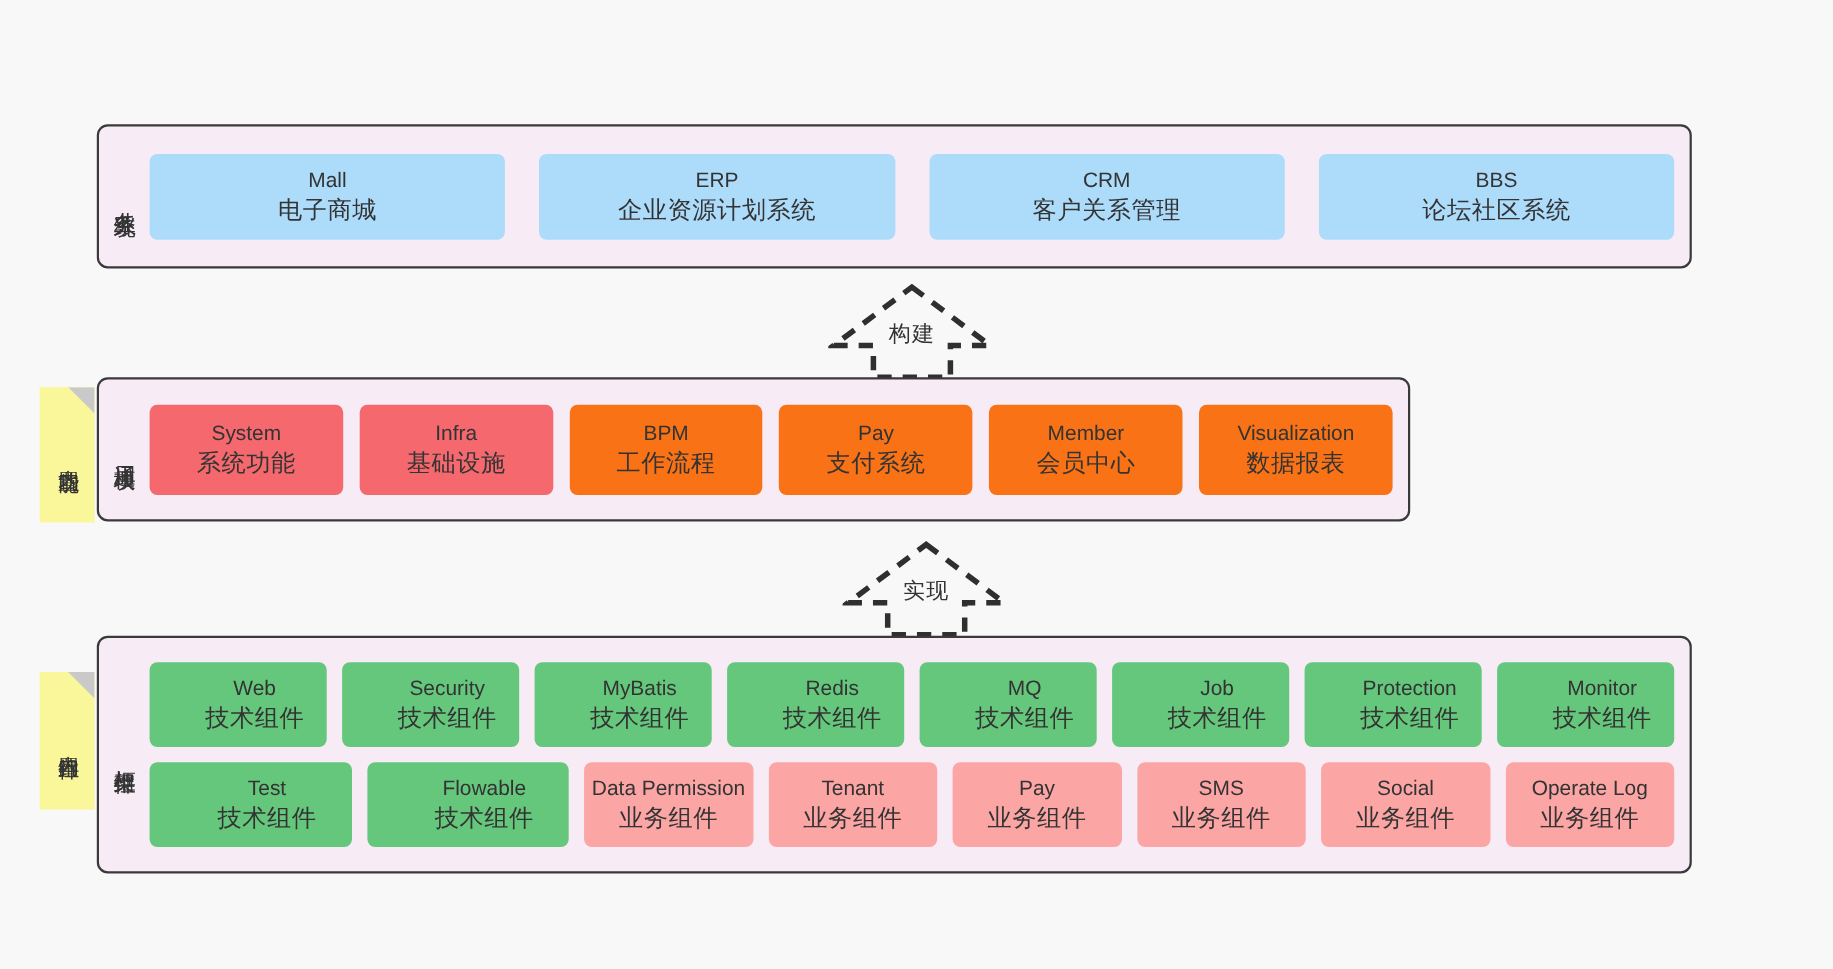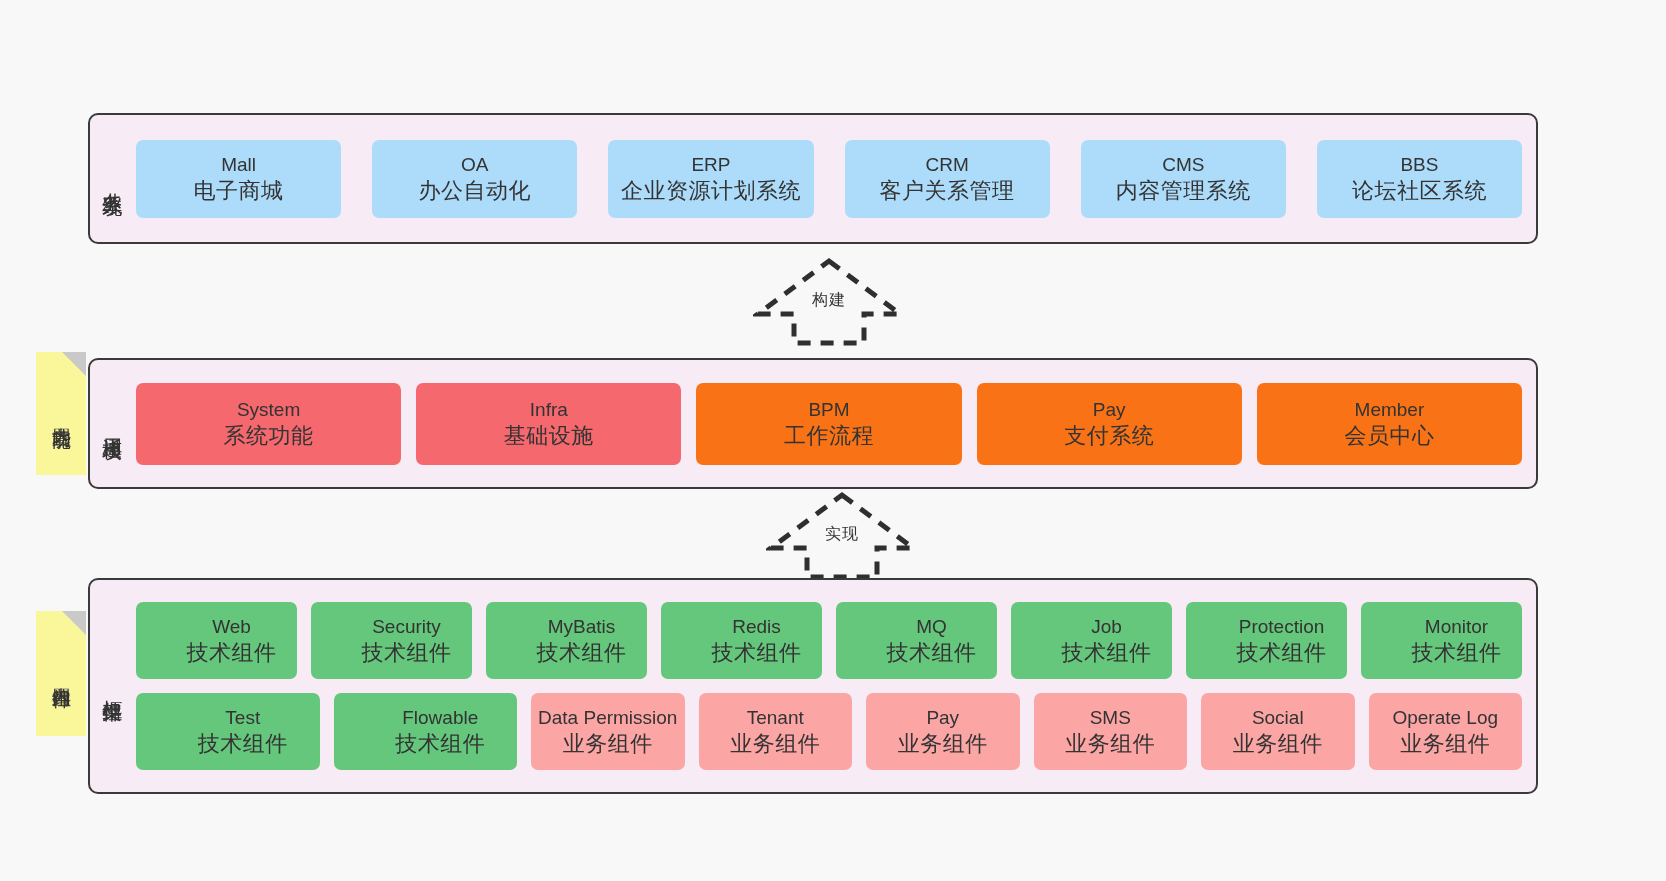--- a/index.html
+++ b/index.html
@@ -162,10 +162,6 @@
         <div class="t-cn">电子商城</div>
       </div>
       <div class="card c-blue">
-        <div class="t-en">OA</div>
-        <div class="t-cn">办公自动化</div>
-      </div>
-      <div class="card c-blue">
         <div class="t-en">ERP</div>
         <div class="t-cn">企业资源计划系统</div>
       </div>

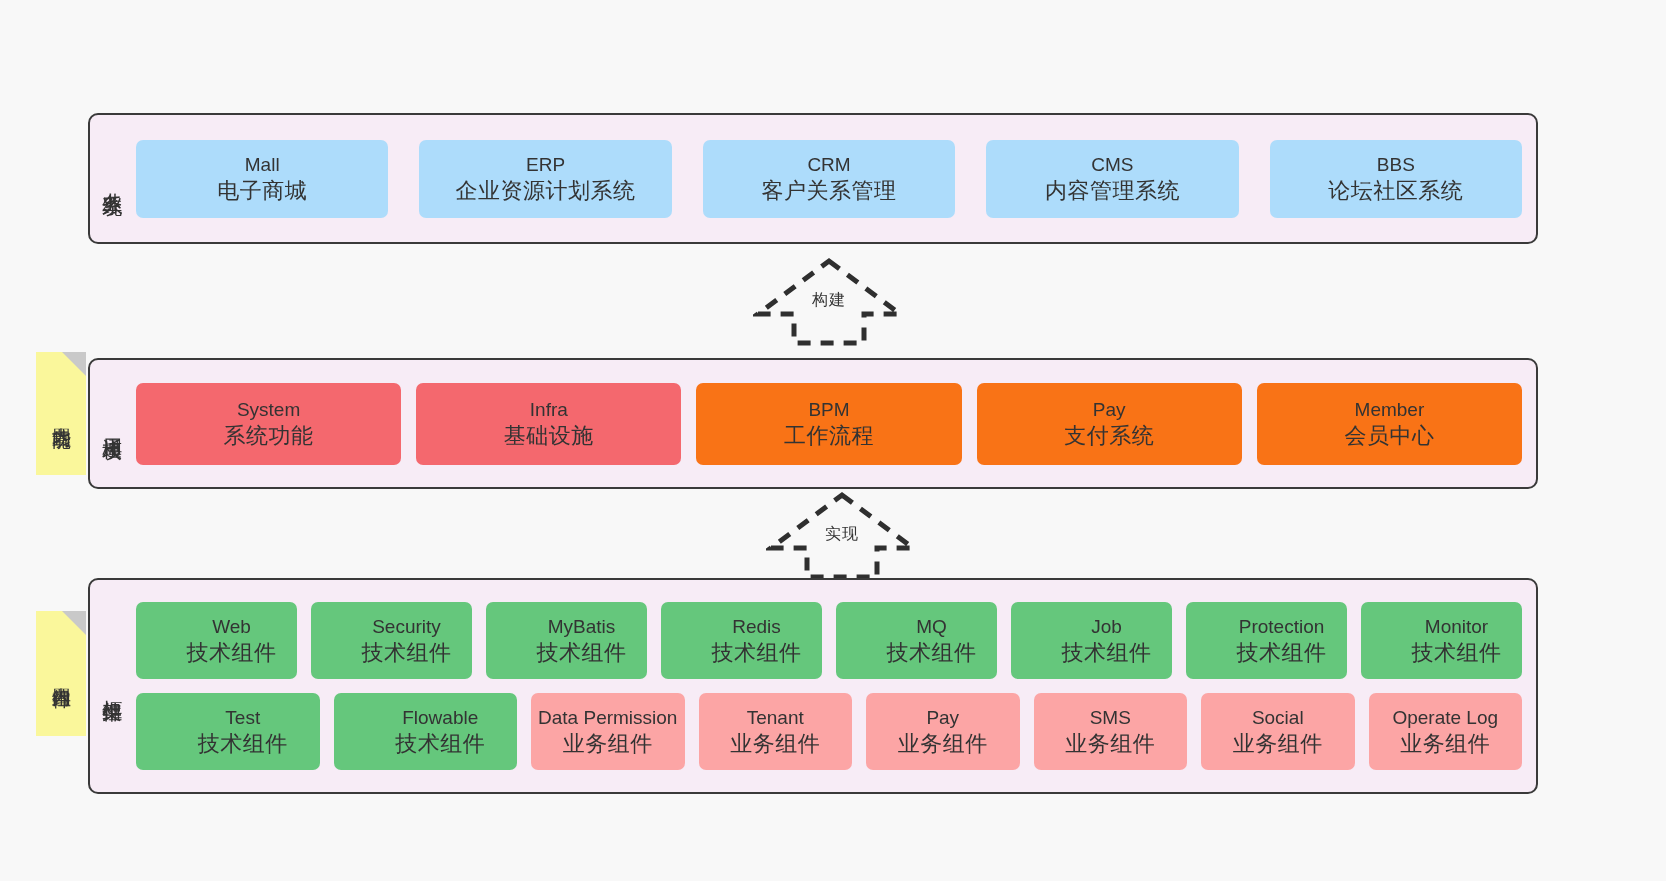--- a/index.html
+++ b/index.html
@@ -170,10 +170,6 @@
         <div class="t-cn">客户关系管理</div>
       </div>
       <div class="card c-blue">
-        <div class="t-en">CMS</div>
-        <div class="t-cn">内容管理系统</div>
-      </div>
-      <div class="card c-blue">
         <div class="t-en">BBS</div>
         <div class="t-cn">论坛社区系统</div>
       </div>

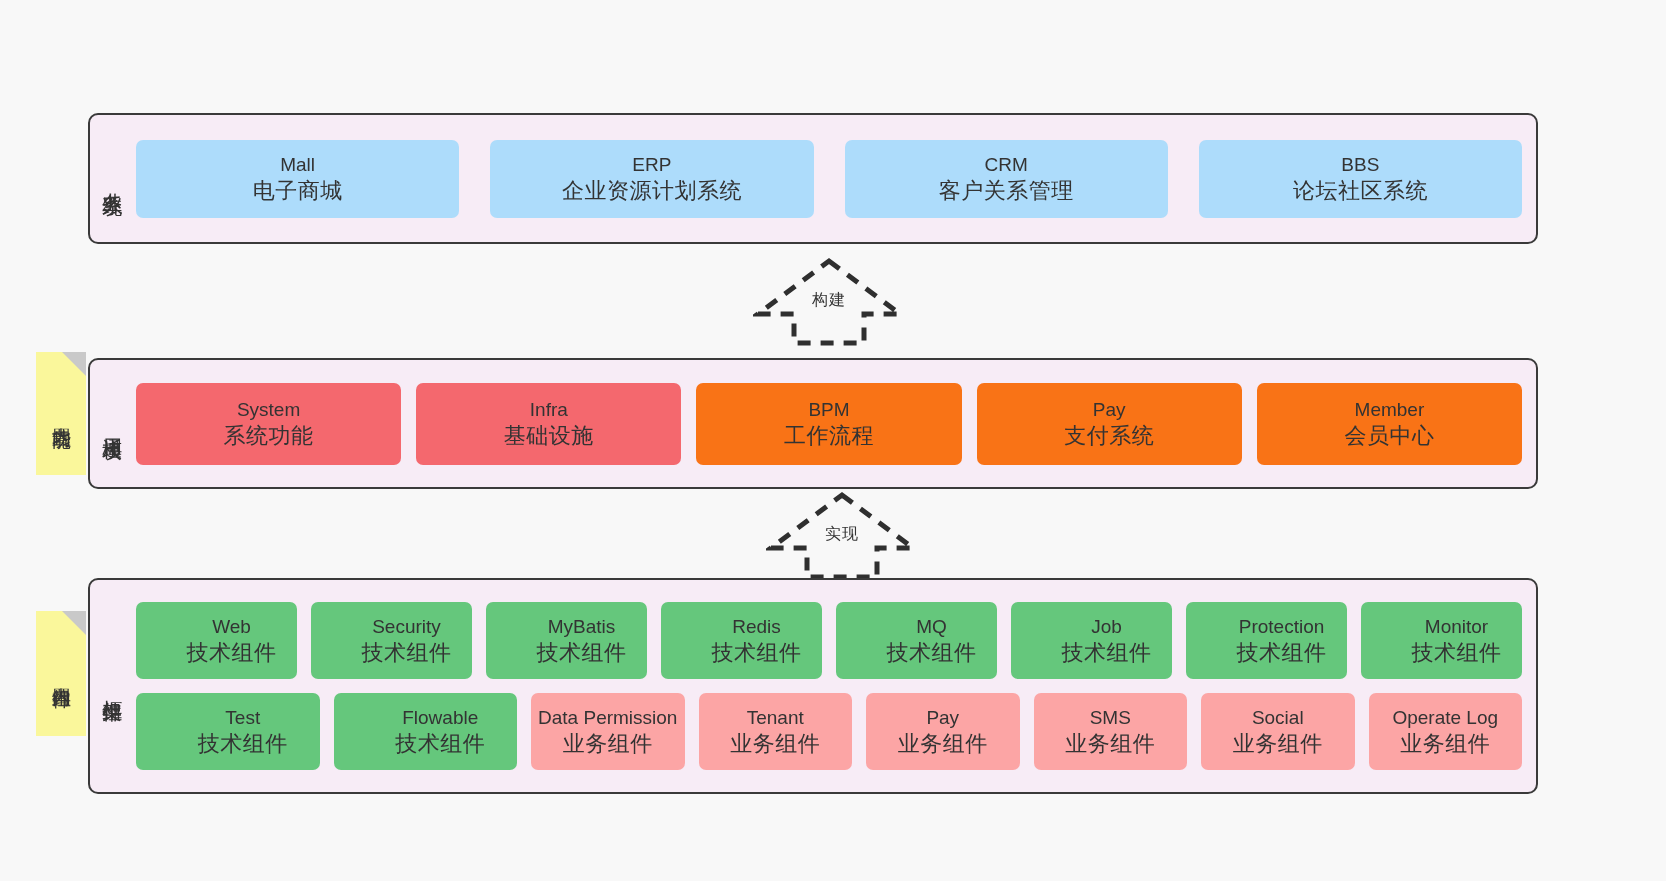--- a/index.html
+++ b/index.html
@@ -144,7 +144,7 @@
     left: 0; right: 0;
     top: 34px;
     text-align: center;
-    font-size: 16px;
+    font-size: 20px;
     color: #333333;
     letter-spacing: 1px;
   }

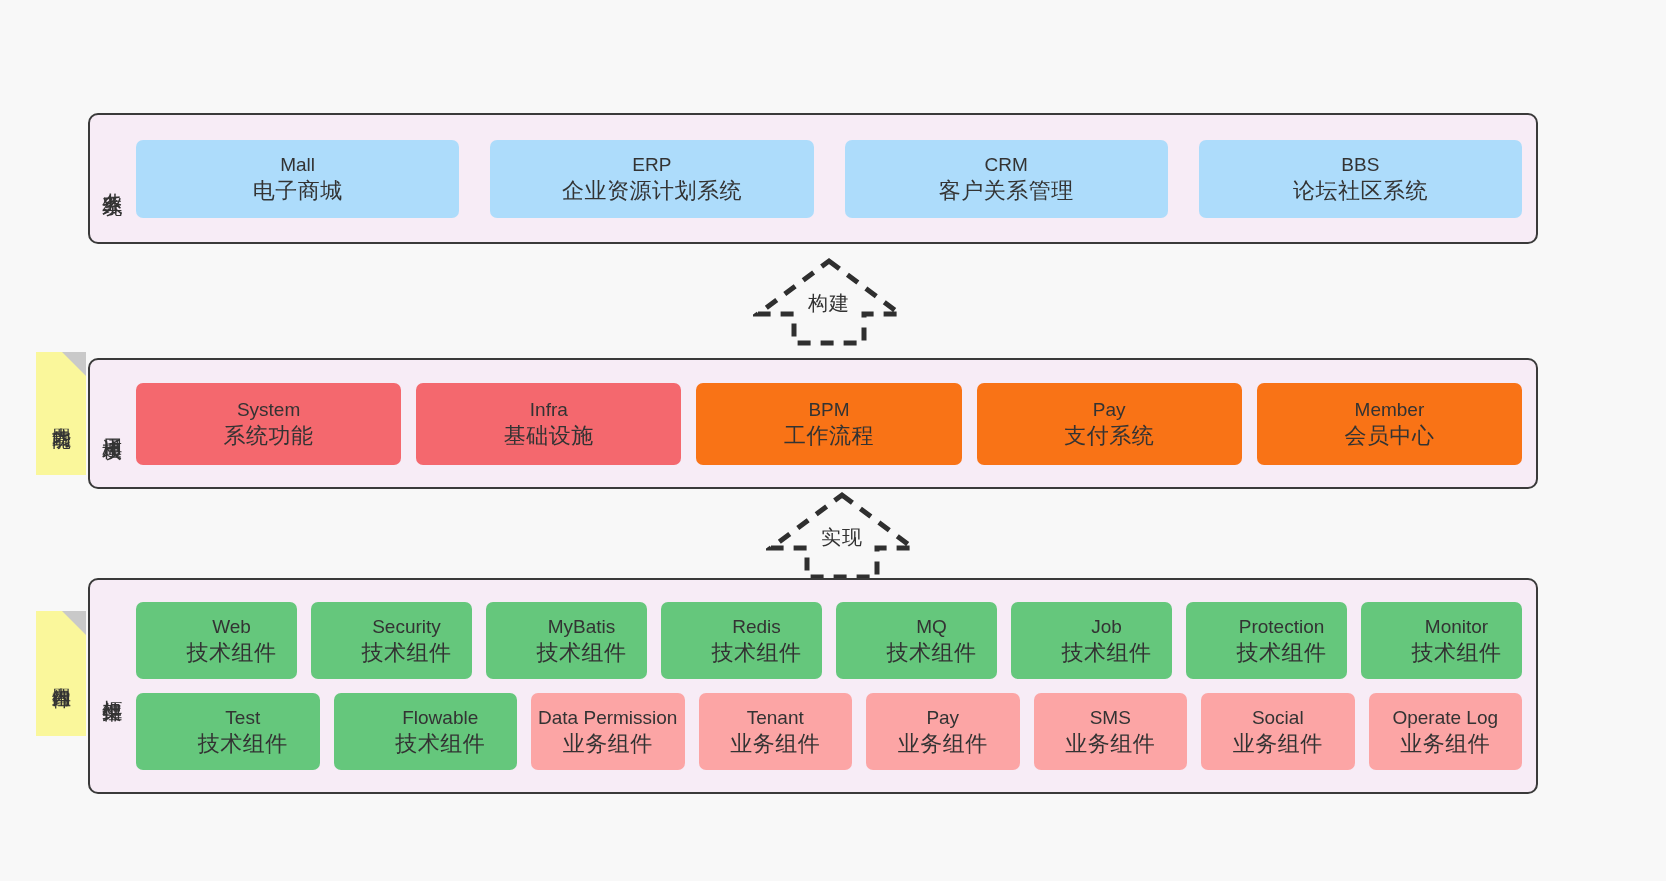--- a/index.html
+++ b/index.html
@@ -89,7 +89,7 @@
   #layer-business .card { flex: 1 1 0; height: 78px; }
 
   
-  #layer-modules  { left: 88px;  top: 358px; width: 1450px; height: 131px; }
+  #layer-modules  { left: 88px;  top: 343px; width: 1194px; height: 131px; }
   #layer-modules .layer-body { gap: 15px; }
   #layer-modules .card { flex: 1 1 0; height: 82px; }
 

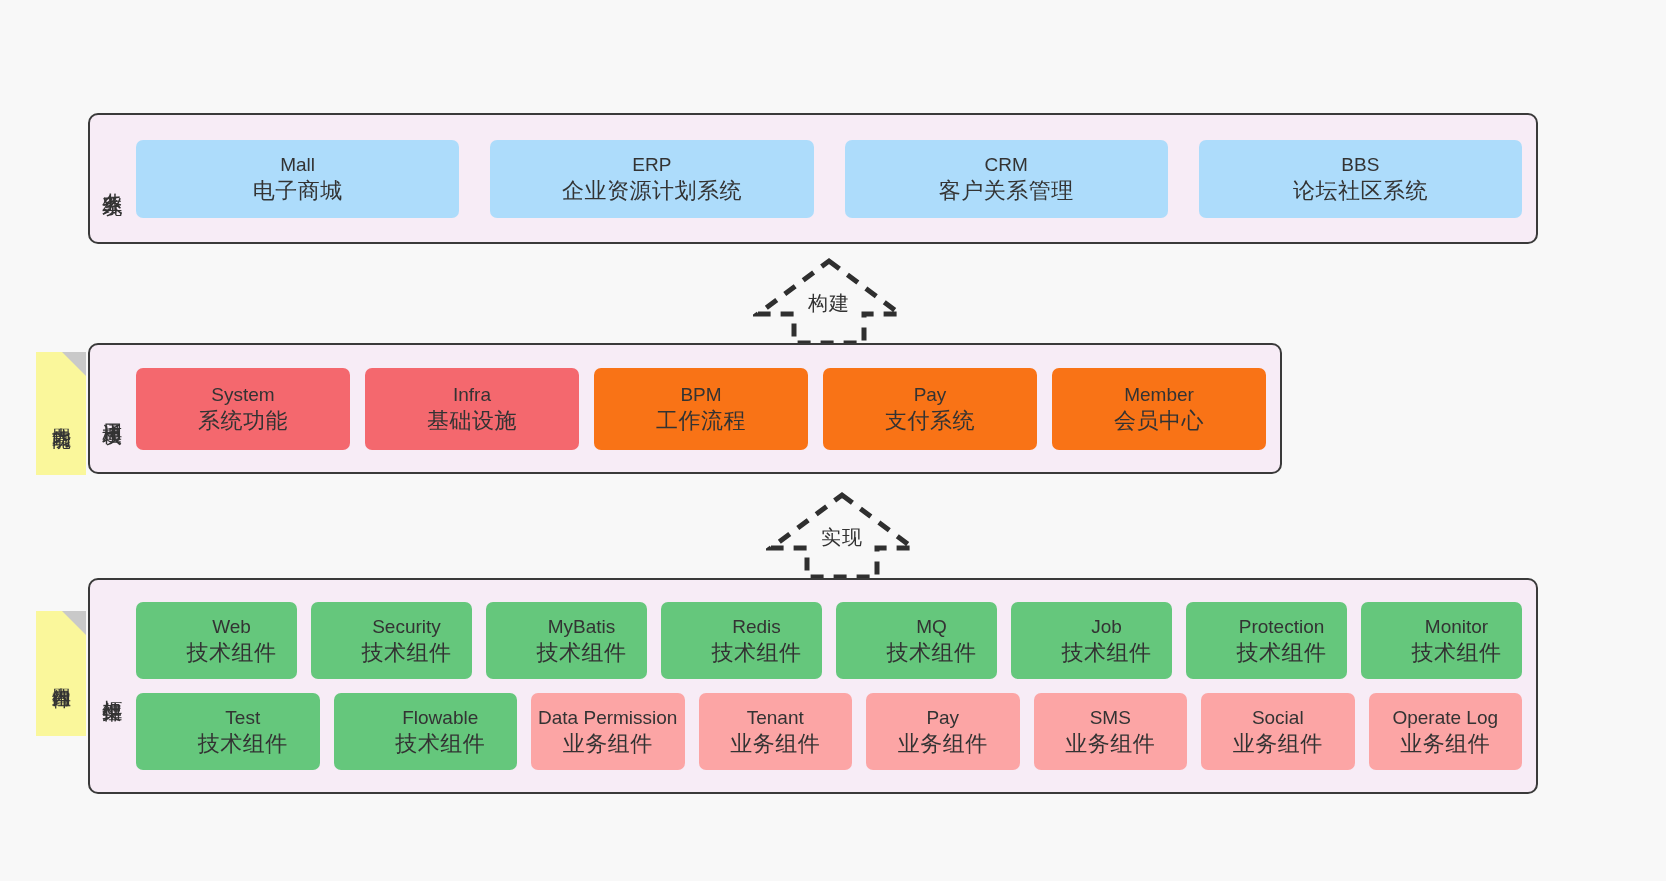--- a/index.html
+++ b/index.html
@@ -206,6 +206,10 @@
         <div class="t-en">Member</div>
         <div class="t-cn">会员中心</div>
       </div>
+      <div class="card c-pink">
+        <div class="t-en">Visualization</div>
+        <div class="t-cn">数据报表</div>
+      </div>
     </div>
 </div>
 

